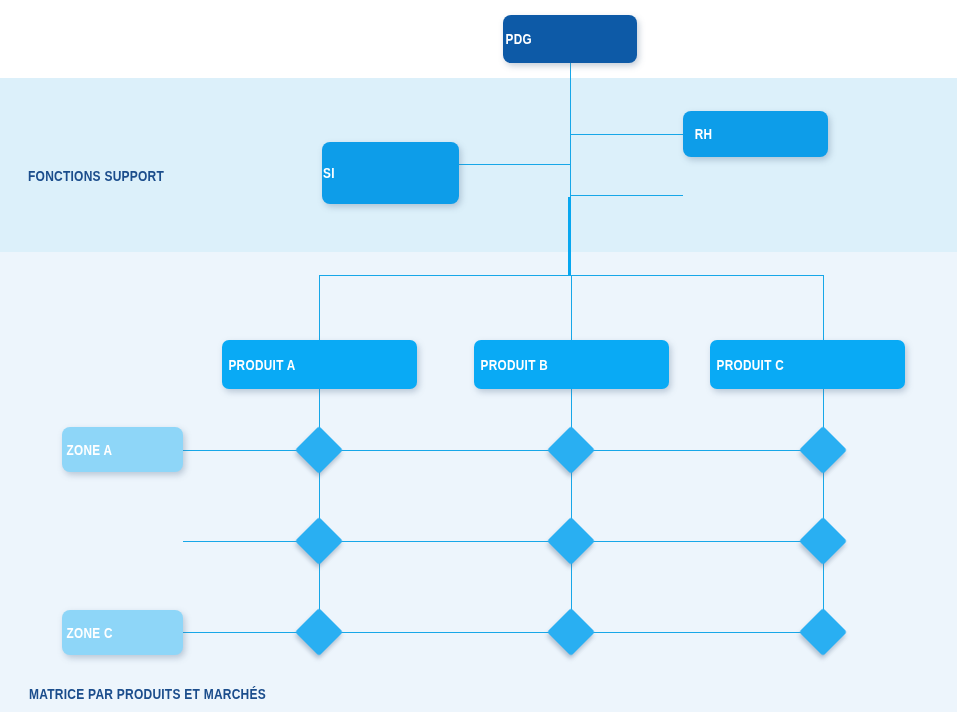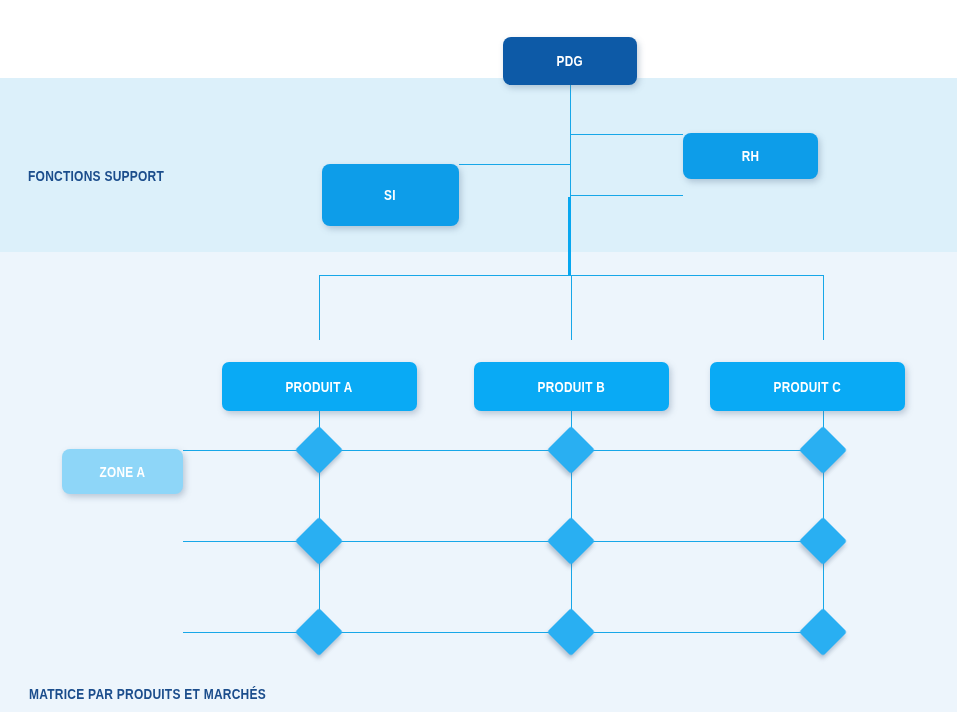--- a/index.html
+++ b/index.html
@@ -18,9 +18,9 @@
   .conn.thick{width:3px;background:var(--connector_thick,#06a7f0);}
 
   .node{
-    position:absolute;z-index:2;display:flex;align-items:center;justify-content:center;
+    position:absolute;z-index:2;display:flex;align-items:center;justify-content:flex-start;
     color:#ffffff;font-weight:bold;font-size:14px;letter-spacing:.4px;
-    border-radius:8px;box-shadow:2px 3px 6px rgba(90,115,145,.35);margin-top:22px;
+    border-radius:8px;box-shadow:2px 3px 6px rgba(90,115,145,.35);
   }
   .node .lbl{transform:scaleX(.84);transform-origin:center;white-space:nowrap;}
   .node-root{left:503px;top:15px;width:134px;height:48px;background:var(--root_fill,#0d5aa7);}

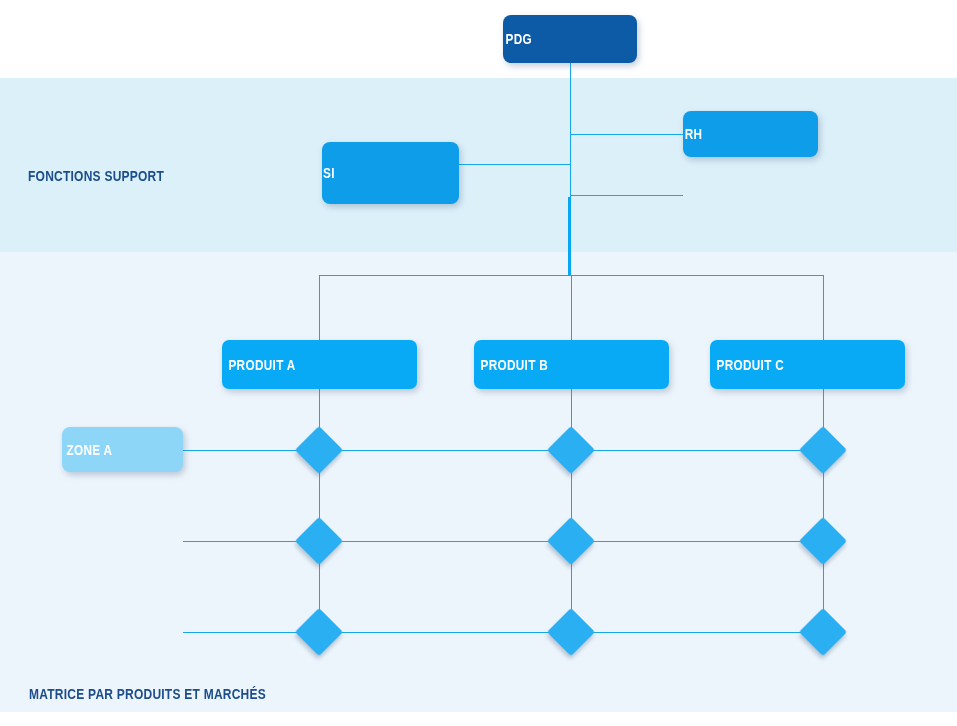--- a/index.html
+++ b/index.html
@@ -26,7 +26,7 @@
   .node-root{left:503px;top:15px;width:134px;height:48px;background:var(--root_fill,#0d5aa7);}
   .node-support{background:var(--support_fill,#0d9de9);}
   .node-si{left:322px;top:142px;width:137px;height:62px;}
-  .node-rh{left:683px;top:111px;width:135px;height:46px;}
+  .node-rh{left:683px;top:111px;width:135px;height:46px;padding-left:10px;}
   .node-fin{left:683px;top:172px;width:135px;height:46px;}
   .node-product{top:340px;width:195px;height:49px;background:var(--product_fill,#09aaf5);border-radius:7px;}
   .node-prod-a{left:222px;} .node-prod-b{left:474px;} .node-prod-c{left:710px;}

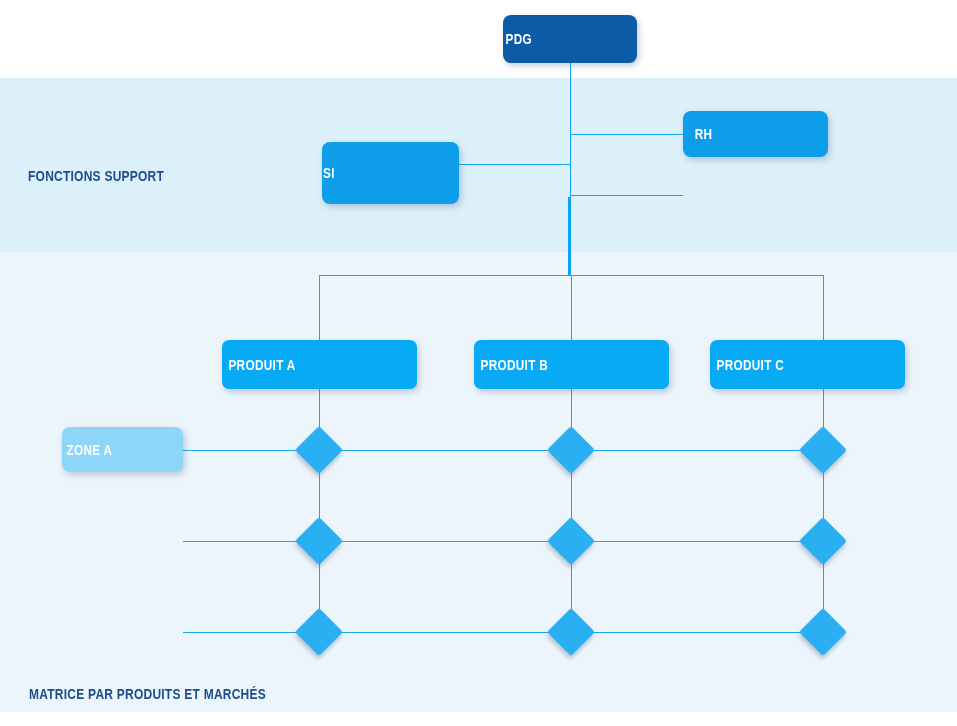--- a/index.html
+++ b/index.html
@@ -95,6 +95,9 @@
   <div class="node node-zone node-zone-a">
     <span class="lbl">ZONE A</span>
   </div>
+  <div class="node node-zone node-zone-c">
+    <span class="lbl">ZONE C</span>
+  </div>
 
   <div class="diamond" style="left:302px;top:433px;"></div>
   <div class="diamond" style="left:554px;top:433px;"></div>

